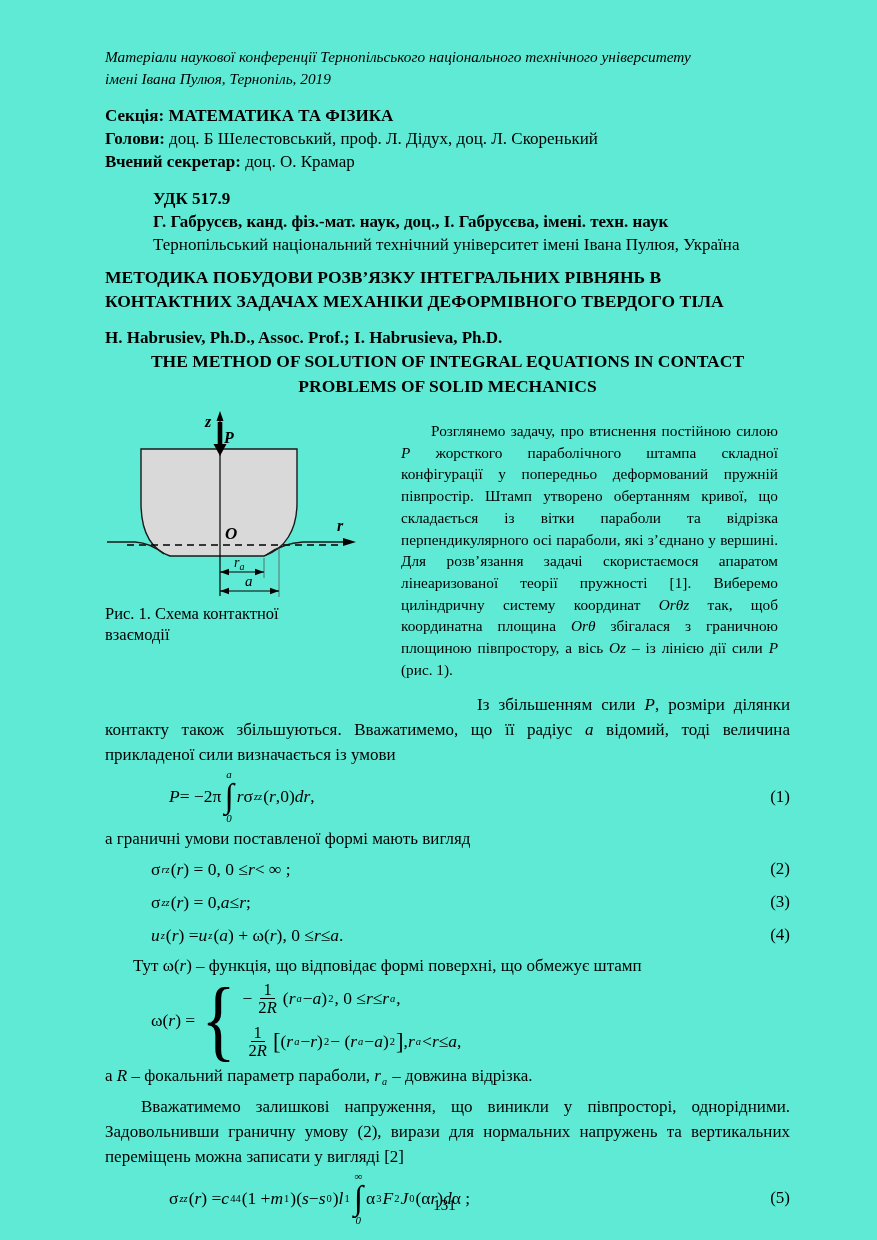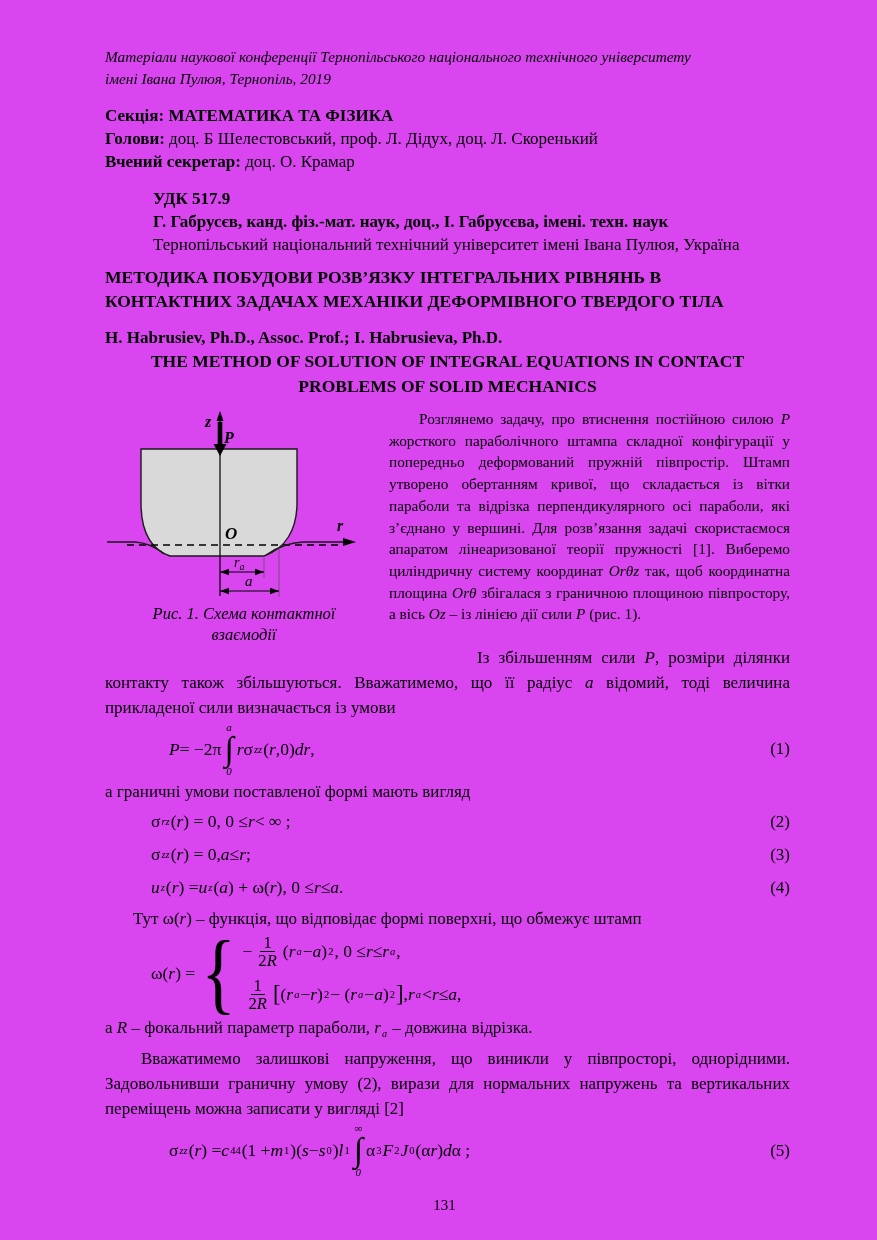--- a/index.html
+++ b/index.html
@@ -4,7 +4,7 @@
 <style>
   html,body{margin:0;padding:0;background:#fff;}
   .page{
-    width:877px;height:1240px;position:relative;background:#d946ef;color:#000;
+    width:877px;height:1240px;position:relative;background:#5eead4;color:#000;
     box-sizing:border-box;padding:46px 87px 0 105px;overflow:hidden;
     font-family:"Liberation Serif", serif;font-size:17px;
   }

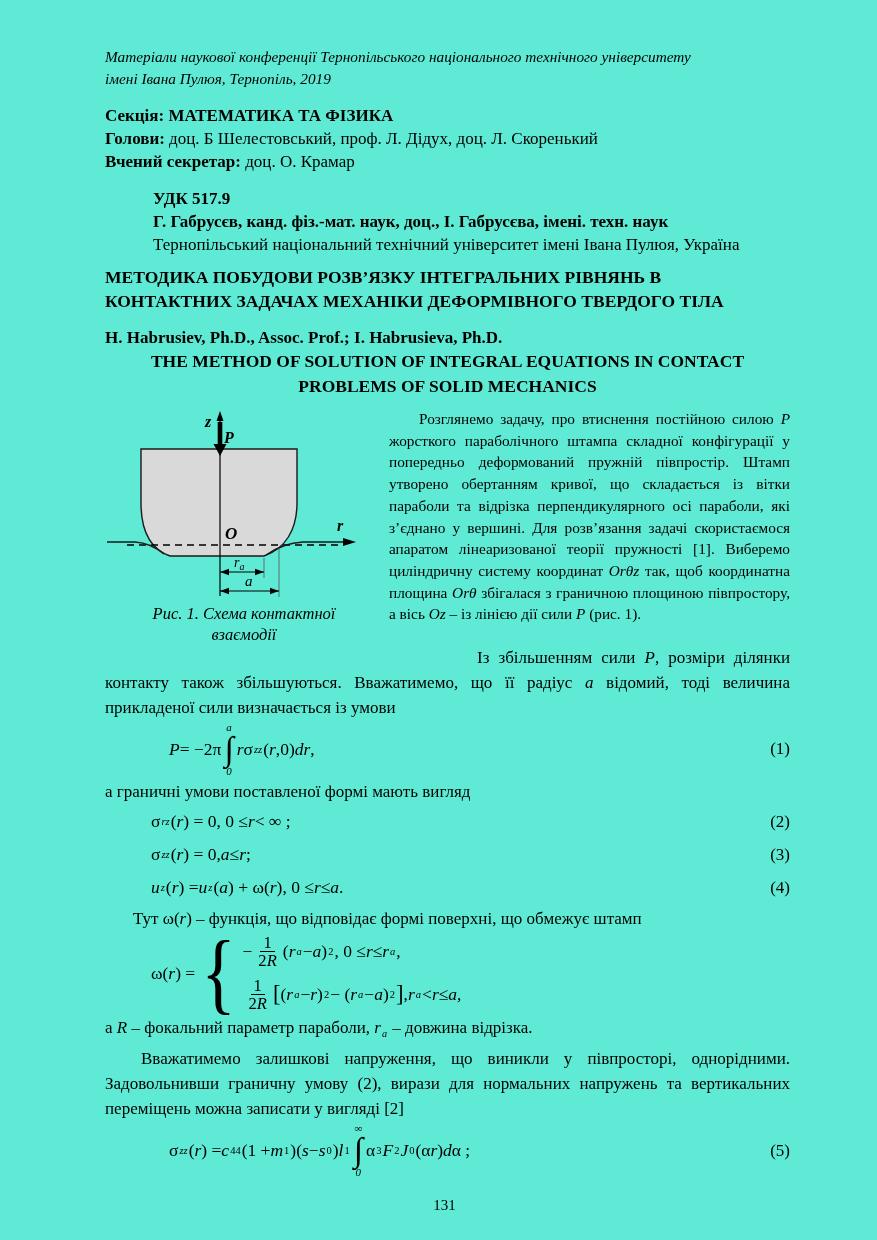--- a/index.html
+++ b/index.html
@@ -20,7 +20,7 @@
   .fig-col svg{display:block;margin-left:2px;}
   .caption{font-style:italic;font-size:16.5px;line-height:21px;text-align:center;margin-top:3px;}
   .text-col{flex:1;padding-left:6px;font-size:15.3px;line-height:21.7px;text-align:justify;}
-  .text-col p{margin:0;text-indent:30px;}
+  .text-col p{margin:12px;text-indent:30px;}
   .body{margin:0;font-size:17px;line-height:25px;text-align:justify;}
   .p2{text-indent:372px;}
   .p4{text-indent:28px;}

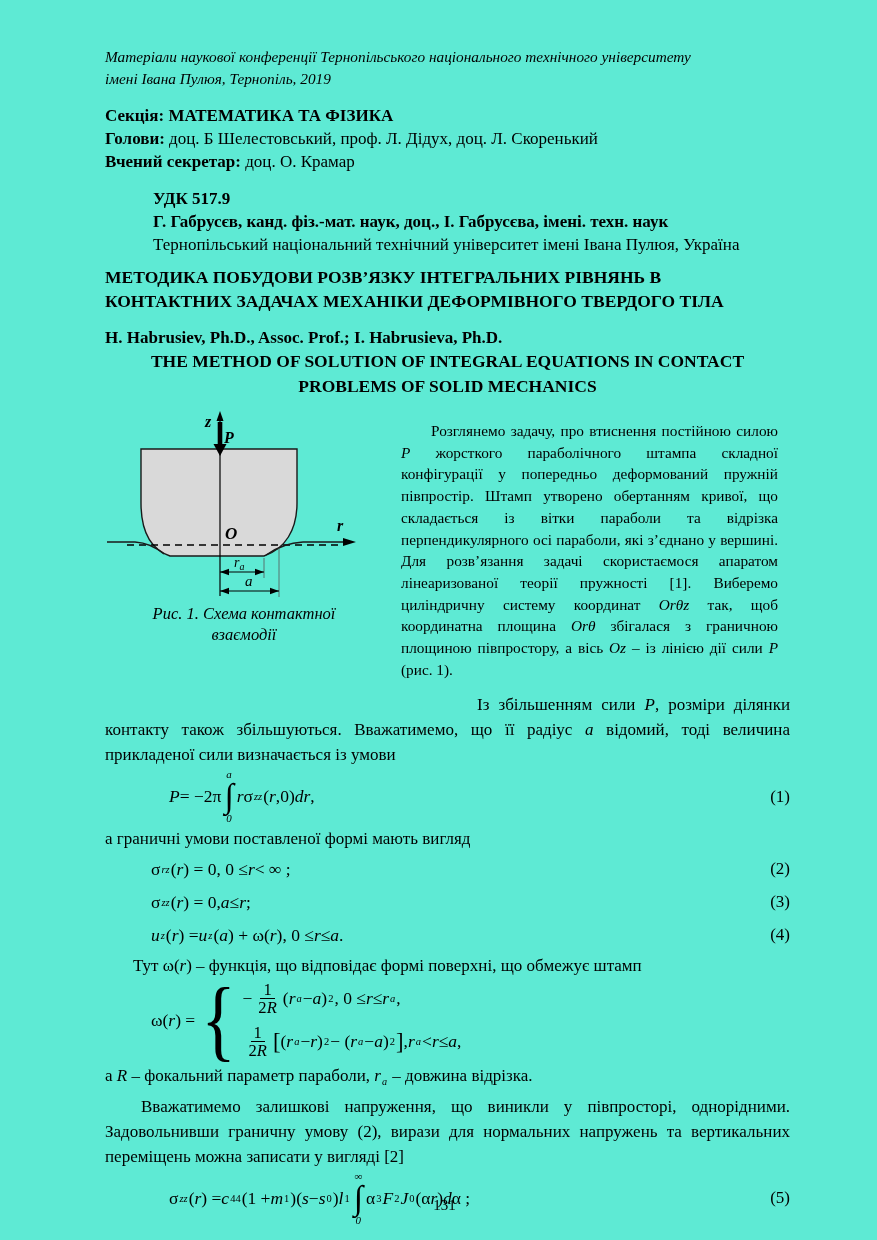--- a/index.html
+++ b/index.html
@@ -18,7 +18,7 @@
   .fig-row{display:flex;margin-top:9px;}
   .fig-col{width:278px;flex:none;}
   .fig-col svg{display:block;margin-left:2px;}
-  .caption{font-style:italic;font-size:16.5px;line-height:21px;text-align:center;margin-top:3px;}
+  .caption{font-size:16.5px;line-height:21px;text-align:left;margin-top:3px;}
   .text-col{flex:1;padding-left:6px;font-size:15.3px;line-height:21.7px;text-align:justify;}
   .text-col p{margin:12px;text-indent:30px;}
   .body{margin:0;font-size:17px;line-height:25px;text-align:justify;}

